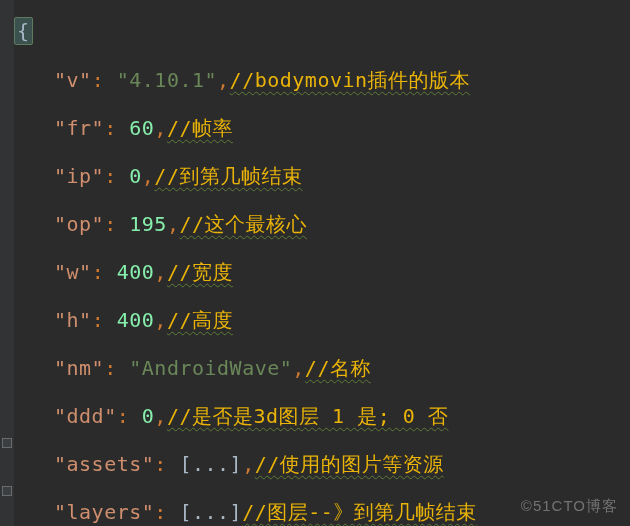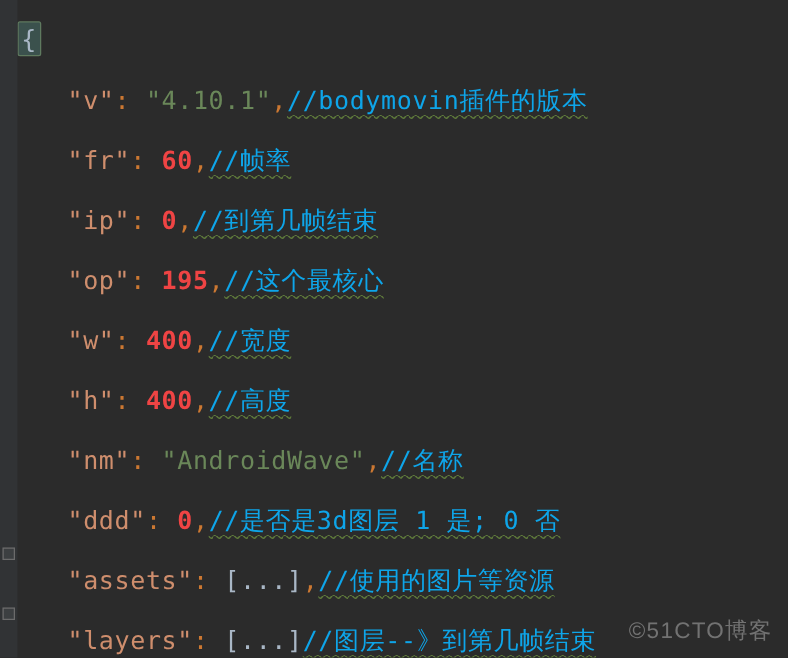--- a/index.html
+++ b/index.html
@@ -64,7 +64,7 @@
   .arr    { color: #A9B7C6; }
 
   .cmt-underline {
-    color: #0ea5e9;
+    color: #eab308;
     text-decoration-line: underline;
     text-decoration-style: wavy;
     text-decoration-color: #5e7a3a;

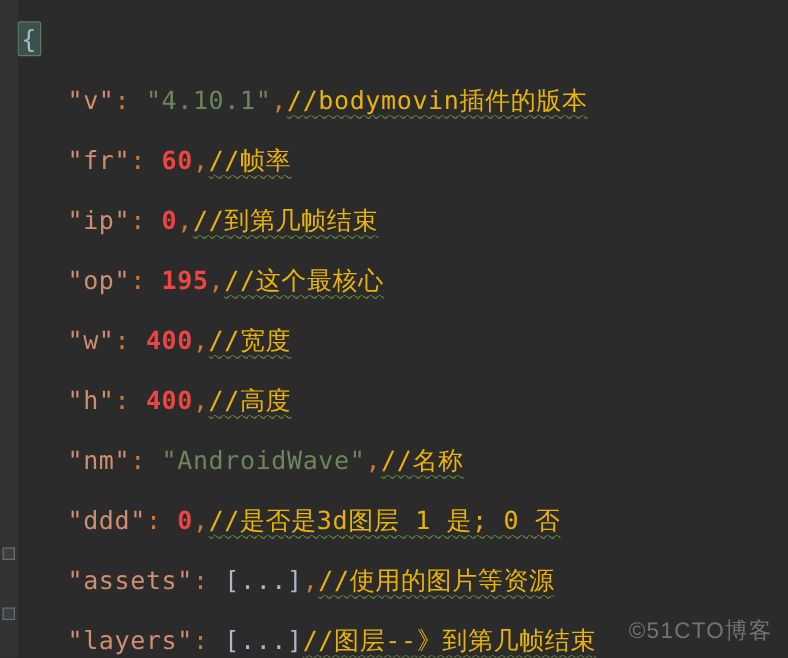--- a/index.html
+++ b/index.html
@@ -60,7 +60,7 @@
 
   .colon, .comma, .bracket { color: #CC7832; }
   .str    { color: #6A8759; }
-  .num    { color: #ef4444; font-weight: bold; }
+  .num    { color: #86efac; }
   .arr    { color: #A9B7C6; }
 
   .cmt-underline {

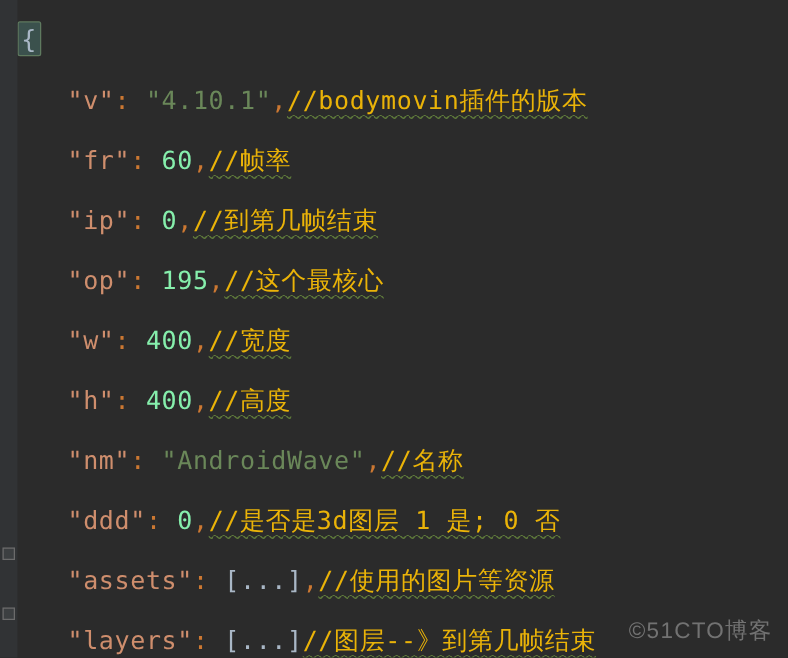--- a/index.html
+++ b/index.html
@@ -78,7 +78,7 @@
     bottom: 10px;
     color: #8a8a8a;
     font-family: "PingFang SC", "Microsoft YaHei", sans-serif;
-    font-size: 18px;
+    font-size: 15px;
     letter-spacing: 1px;
     opacity: 0.75;
   }

